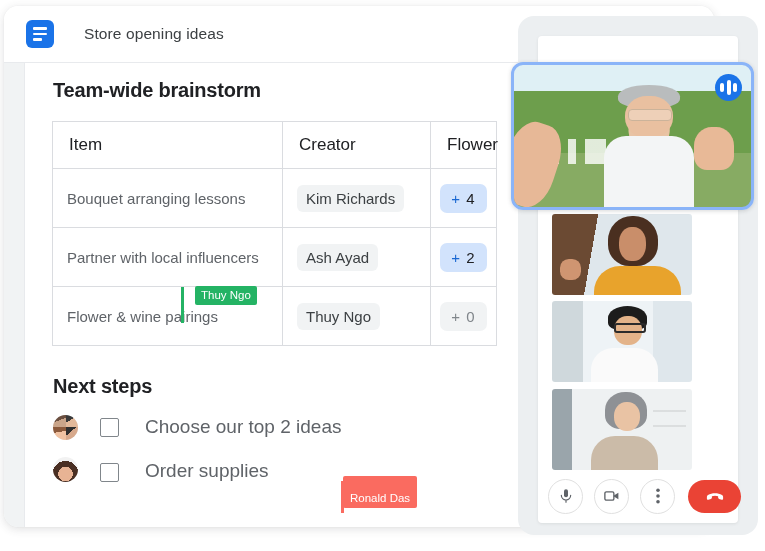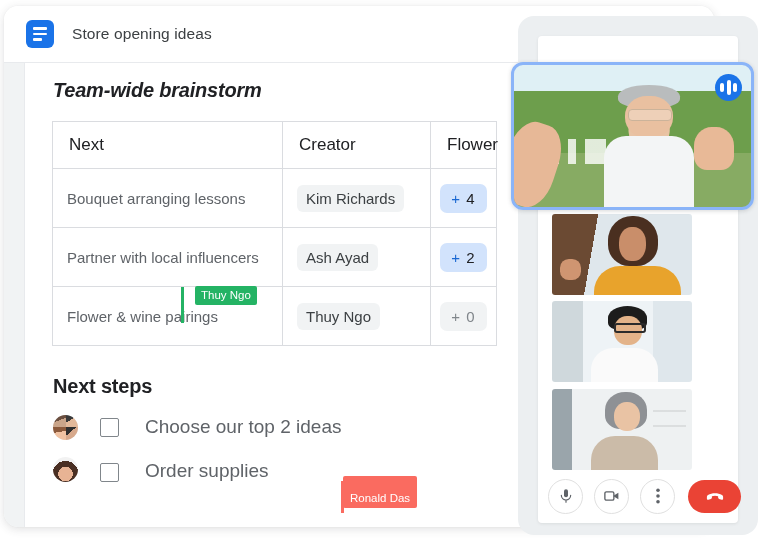--- a/index.html
+++ b/index.html
@@ -32,7 +32,7 @@
   .docs-icon i:nth-child(2){width:14px;}
   .docs-icon i:nth-child(3){width:9px;margin-right:5px;}
   .doc-title{
-    margin-left:18px;font-size:15.5px;color:#3c4043;letter-spacing:.1px;
+    margin-left:30px;font-size:15.5px;color:#3c4043;letter-spacing:.1px;
   }
   .avatars{position:absolute;right:24px;top:14px;display:flex;}
   .avatar{

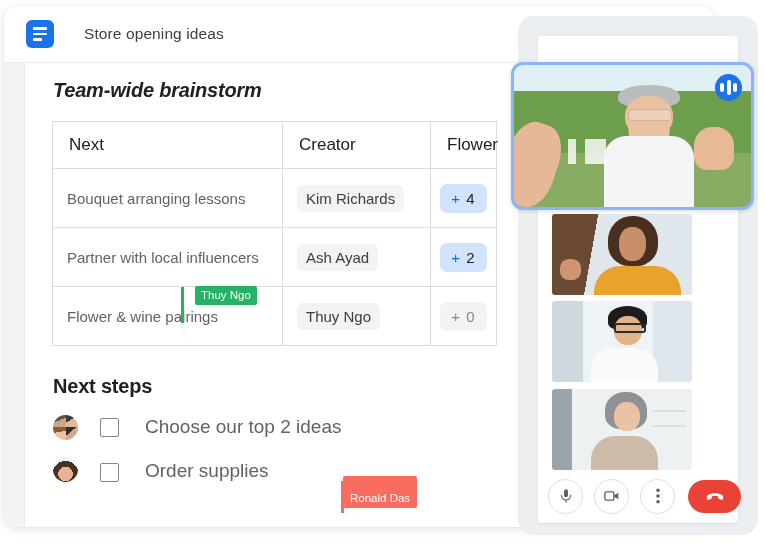--- a/index.html
+++ b/index.html
@@ -54,7 +54,7 @@
   .section-title{
     position:absolute;font-size:20px;font-weight:bold;color:#202124;letter-spacing:-.2px;
   }
-  #h-brainstorm{left:53px;top:79px;font-style:italic;}
+  #h-brainstorm{left:53px;top:79px;}
   #h-next{left:53px;top:375px;}
 
   

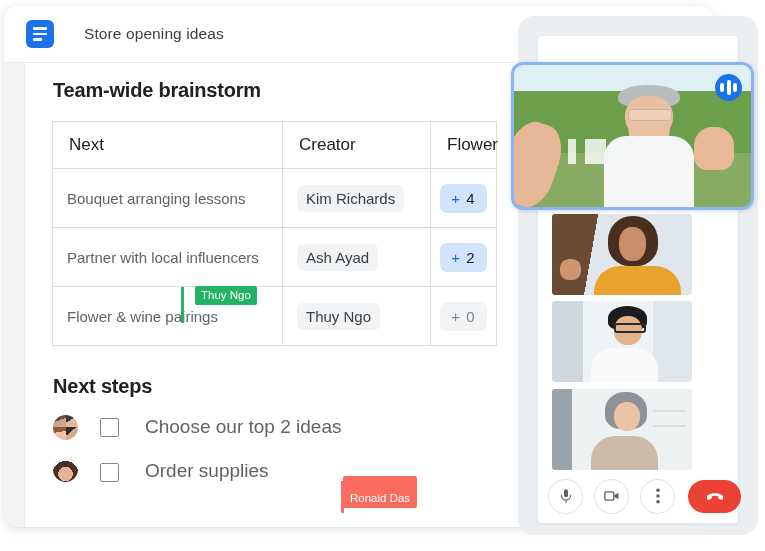--- a/index.html
+++ b/index.html
@@ -221,7 +221,7 @@
       </colgroup>
     <tbody>
         <tr>
-      <th class="th">Next</th>
+      <th class="th">Item</th>
       <th class="th">Creator</th>
       <th class="th">Flower</th>
     </tr>

